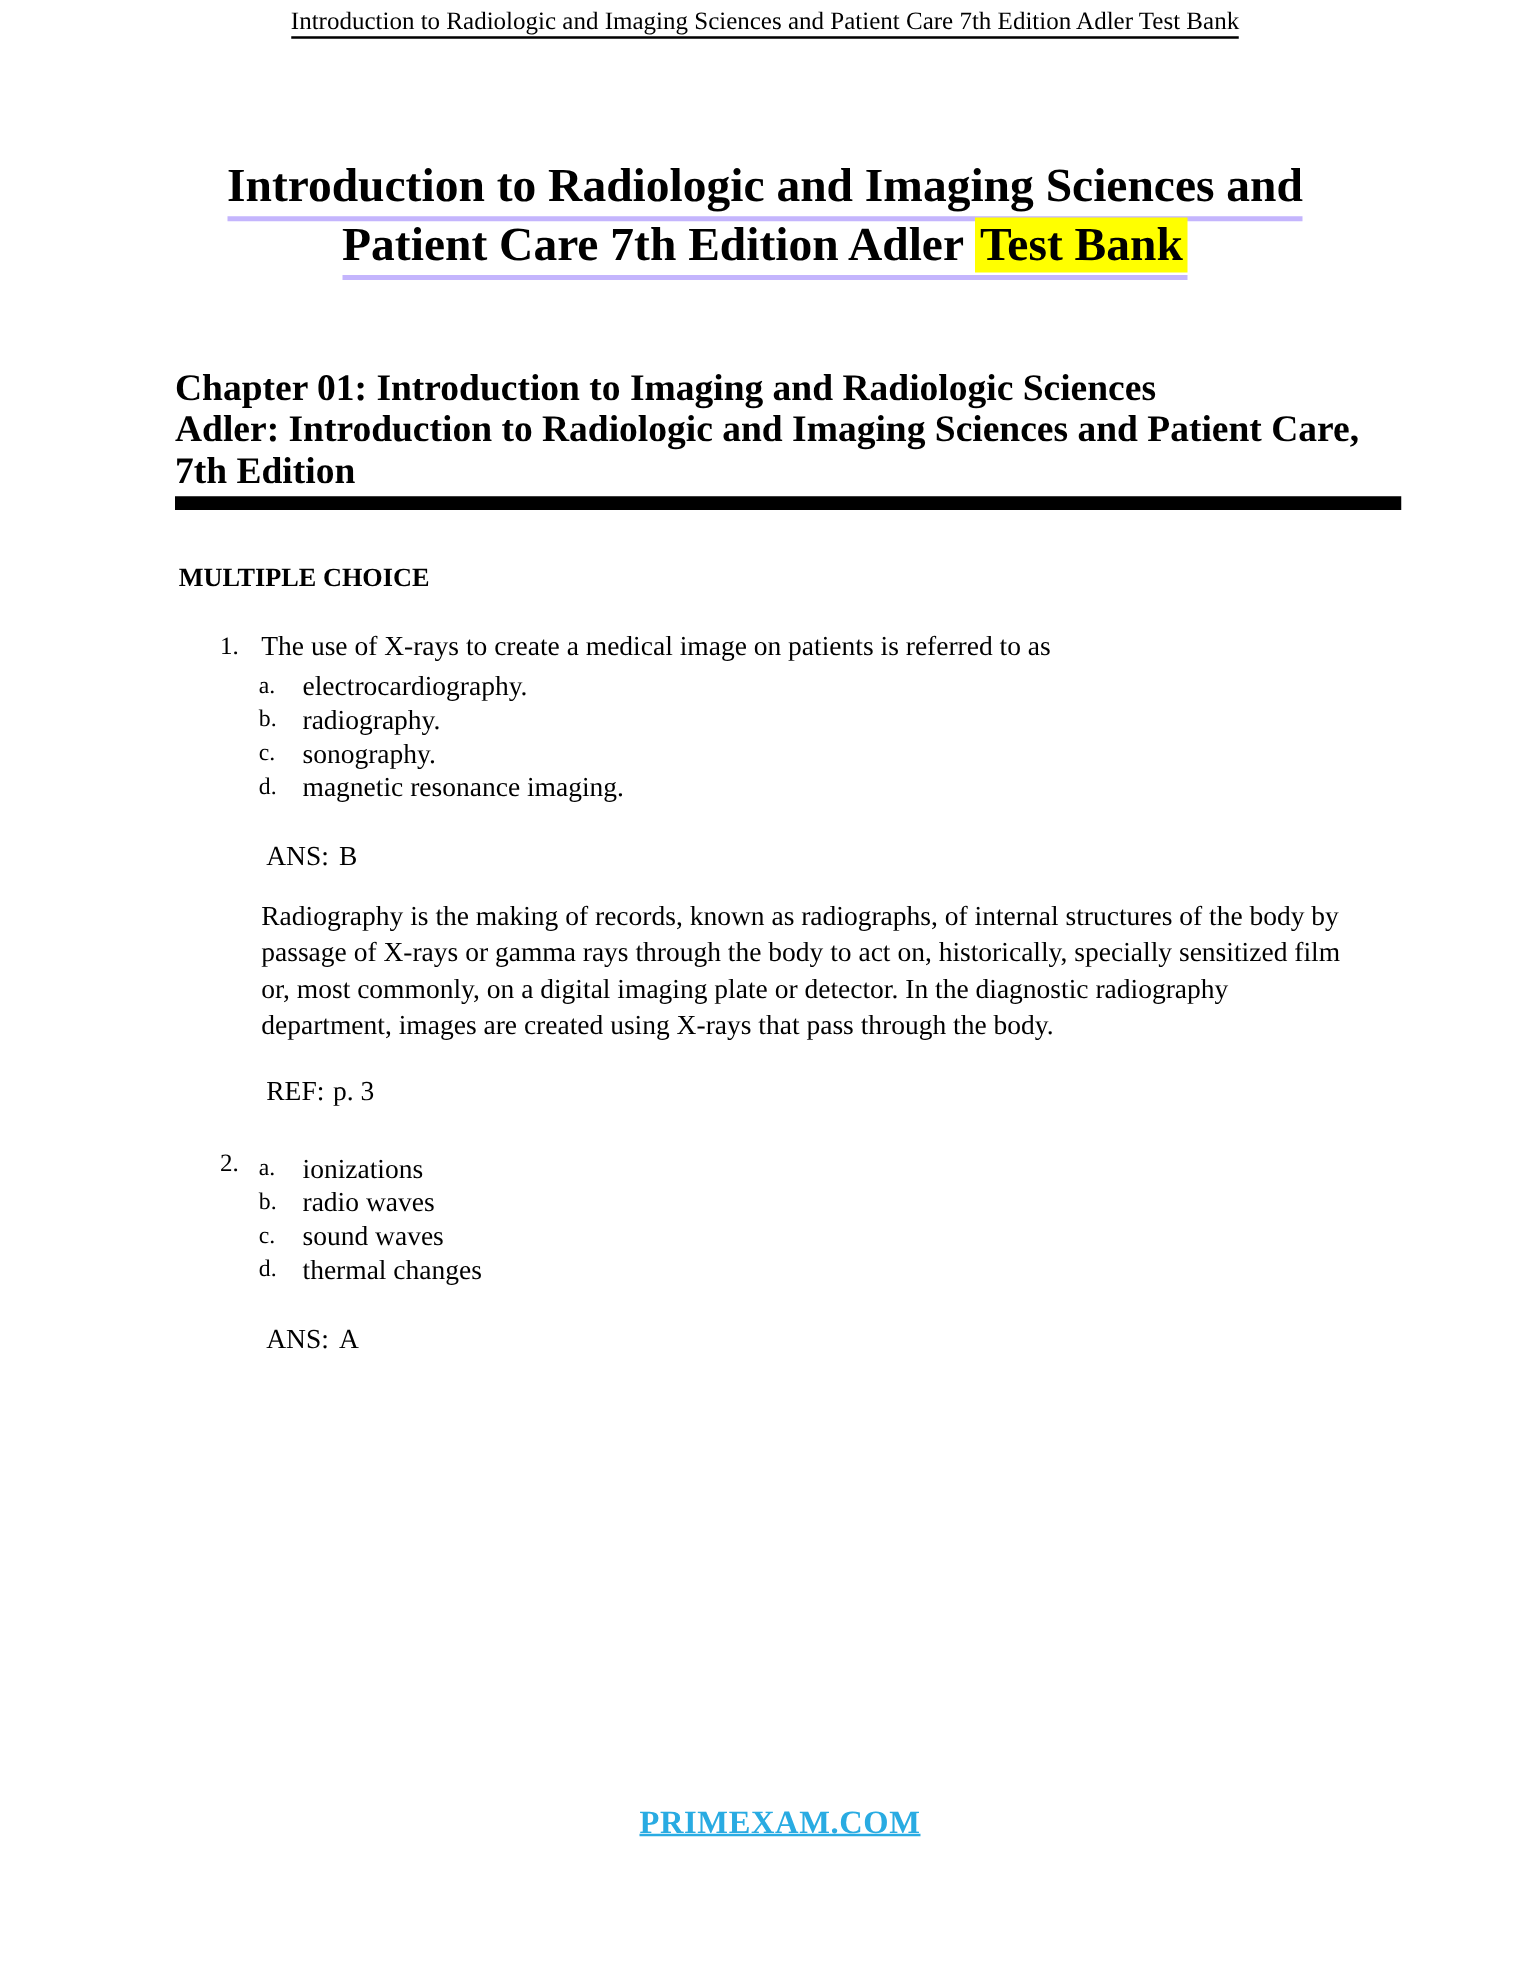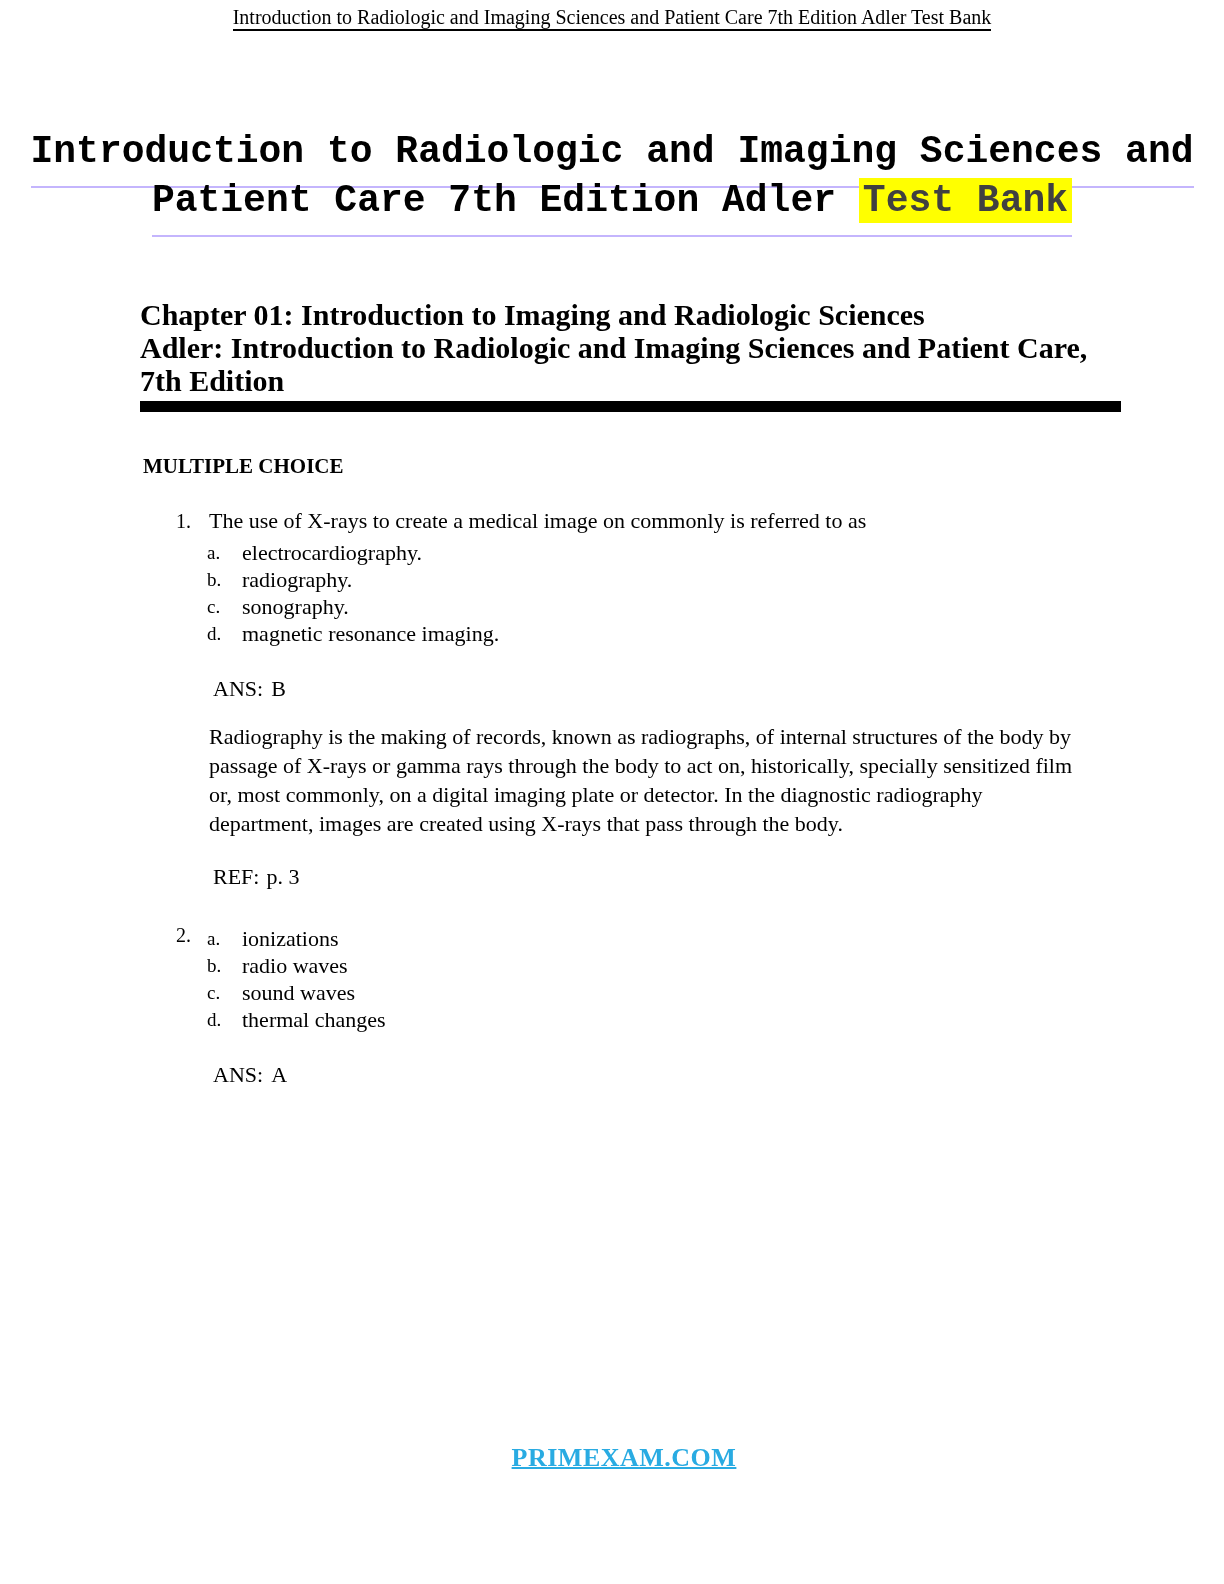--- a/index.html
+++ b/index.html
@@ -37,9 +37,8 @@
   }
   .title-line { white-space: nowrap; }
   .title-line .u {
-    border-bottom: 2px solid #c4b5fd;
-    padding-bottom: 13px;
-    font-family: Liberation Mono, monospace;
+    border-bottom: 4px solid #c4b5fd;
+    padding-bottom: 3px;
   }
   .hl {
     background: var(--hl, #FFFF00);

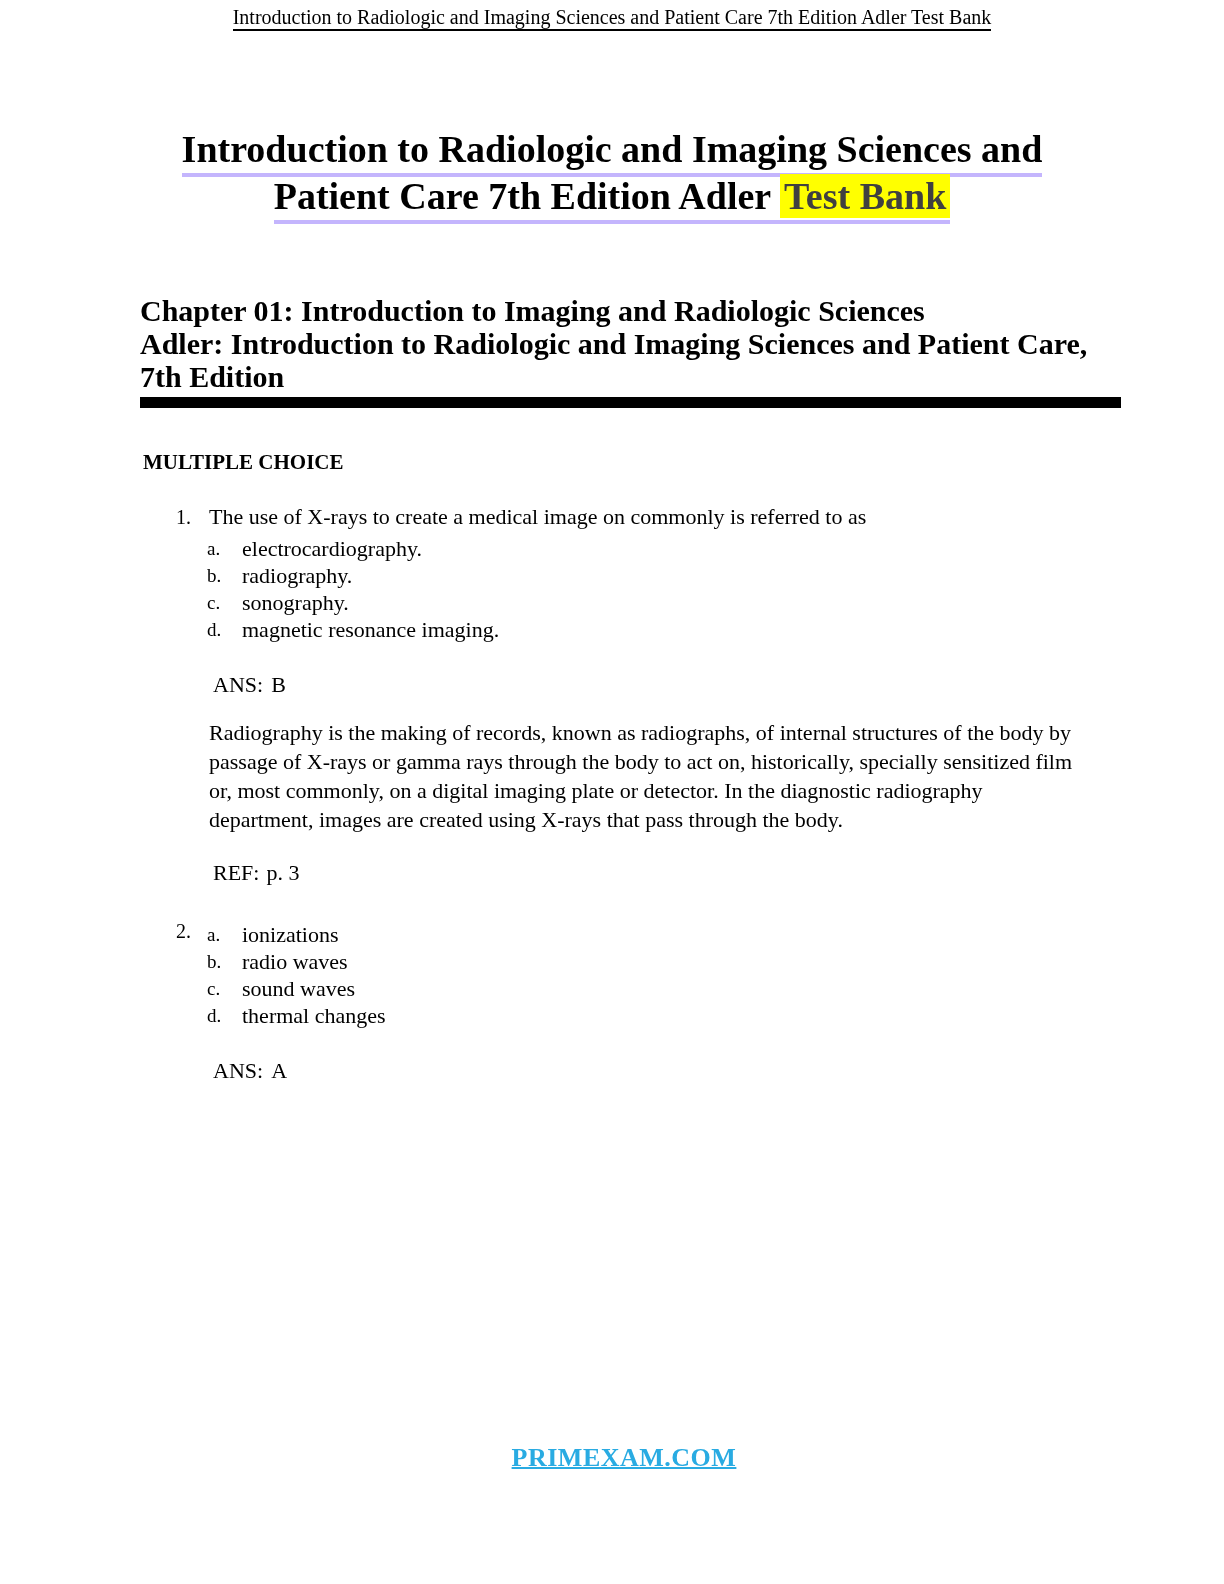--- a/index.html
+++ b/index.html
@@ -42,7 +42,7 @@
   }
   .hl {
     background: var(--hl, #FFFF00);
-    color: #404040;
+    color: #000000;
     padding: 1px 4px;
   }
 

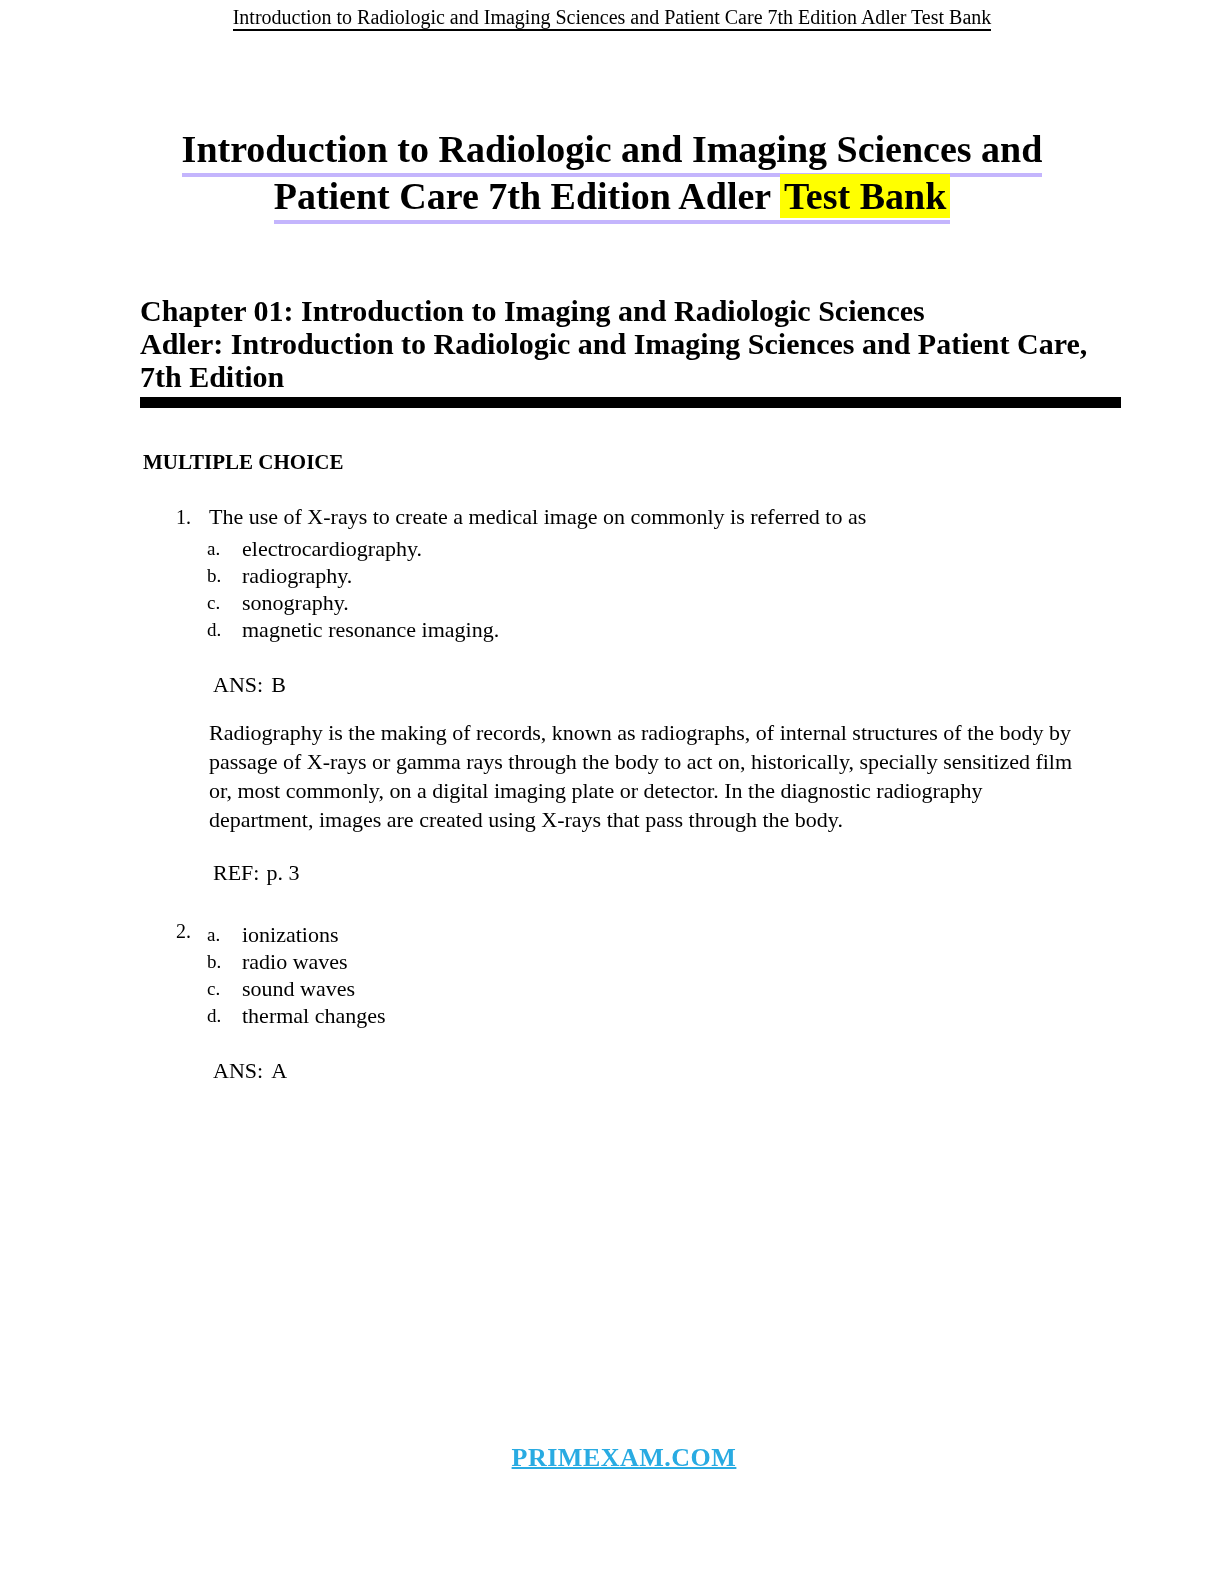--- a/index.html
+++ b/index.html
@@ -149,7 +149,7 @@
     <div class="question q1">
       <span class="q-num">1.</span>
       <div class="q-body">
-        <div class="q-text">The use of X-rays to create a medical image on commonly is referred to as</div>
+        <div class="q-text">The use of X-rays to create a medical image on patients is referred to as</div>
         <div class="options">
           <div class="opt">
             <span class="opt-letter">a.</span>

